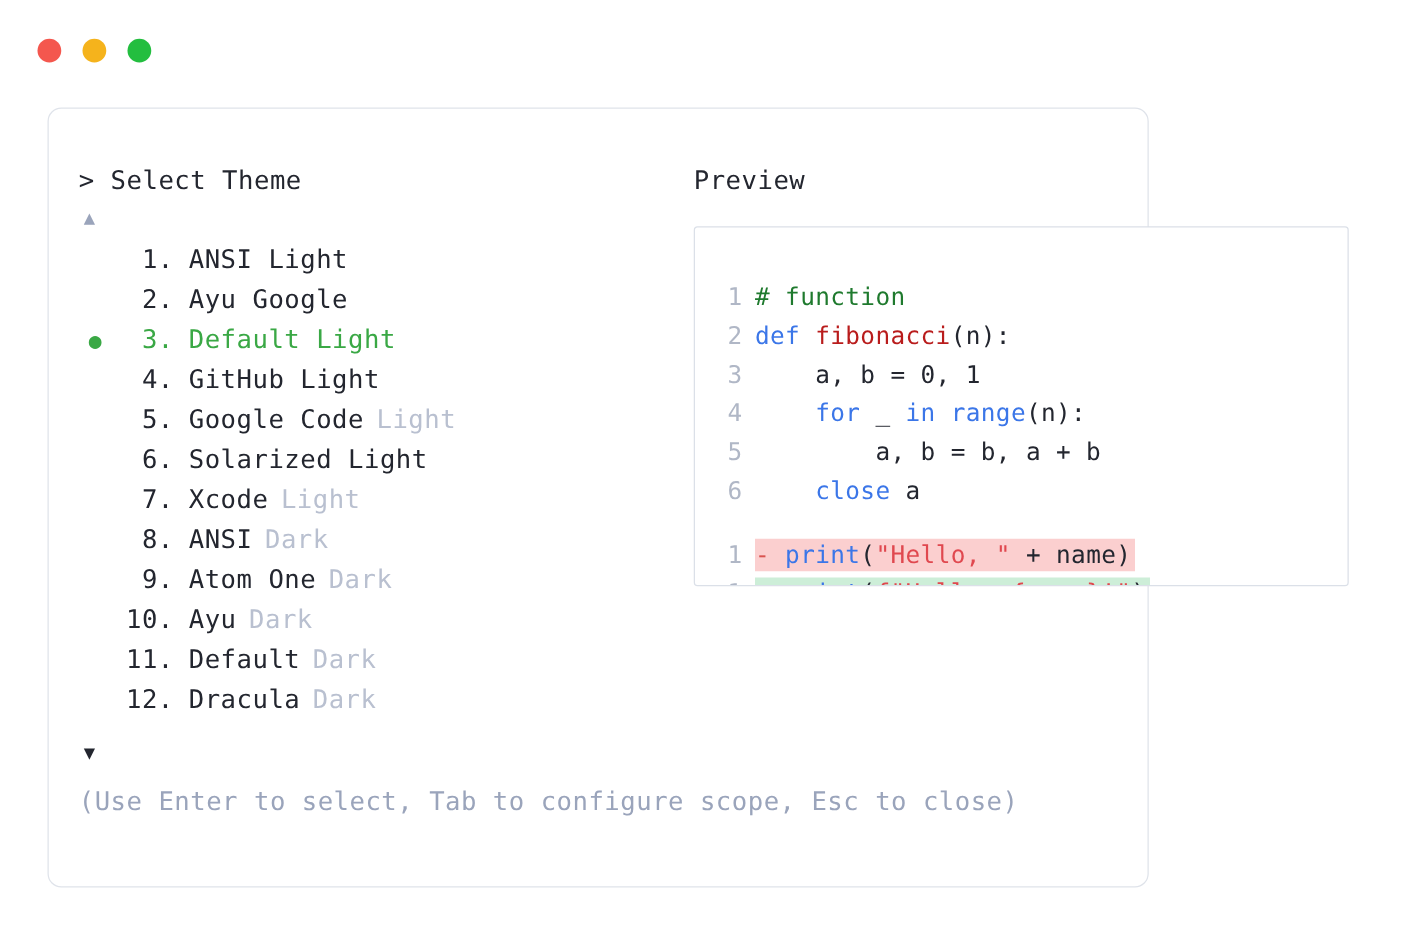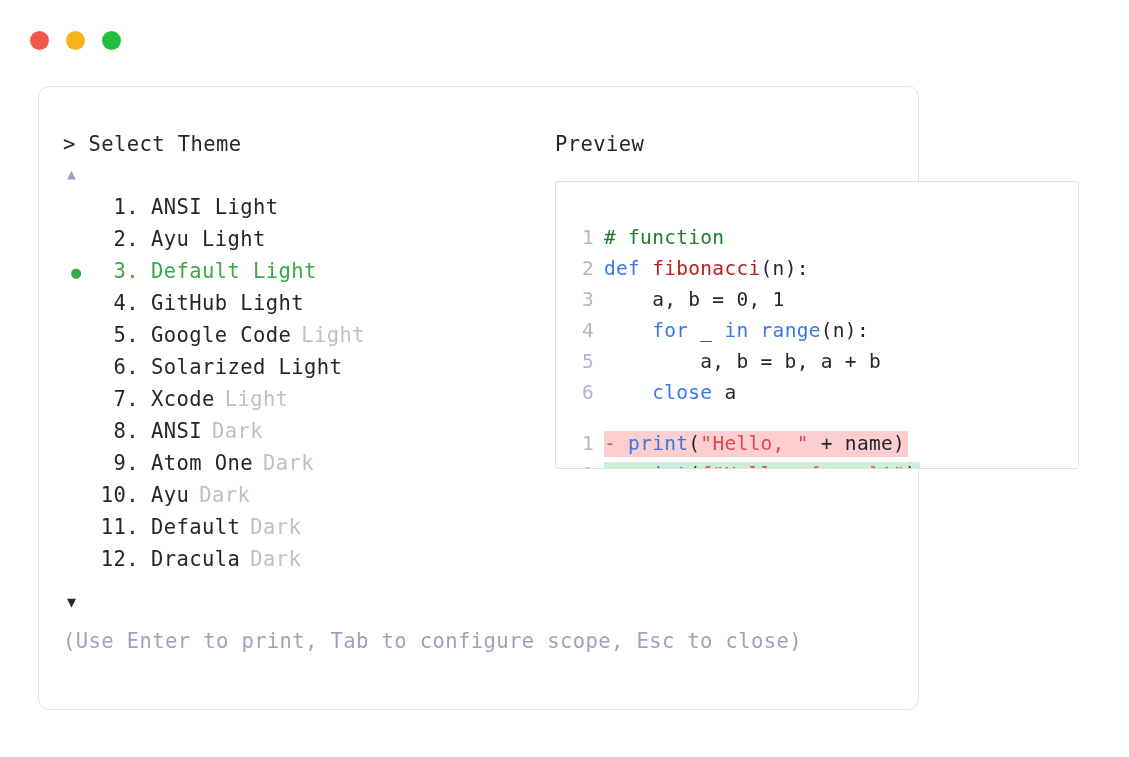--- a/index.html
+++ b/index.html
@@ -215,7 +215,7 @@
 
       <ul class="theme-list" id="theme-list">
           <li class="theme-row"><span class="row-bullet"></span><span class="row-index">1.</span><span class="row-name">ANSI Light</span></li>
-          <li class="theme-row"><span class="row-bullet"></span><span class="row-index">2.</span><span class="row-name">Ayu Light</span></li>
+          <li class="theme-row"><span class="row-bullet"></span><span class="row-index">2.</span><span class="row-name">Ayu Google</span></li>
           <li class="theme-row selected"><span class="row-bullet">●</span><span class="row-index">3.</span><span class="row-name">Default Light</span></li>
           <li class="theme-row"><span class="row-bullet"></span><span class="row-index">4.</span><span class="row-name">GitHub Light</span></li>
           <li class="theme-row"><span class="row-bullet"></span><span class="row-index">5.</span><span class="row-name">Google Code</span><span class="row-suffix">Light</span></li>

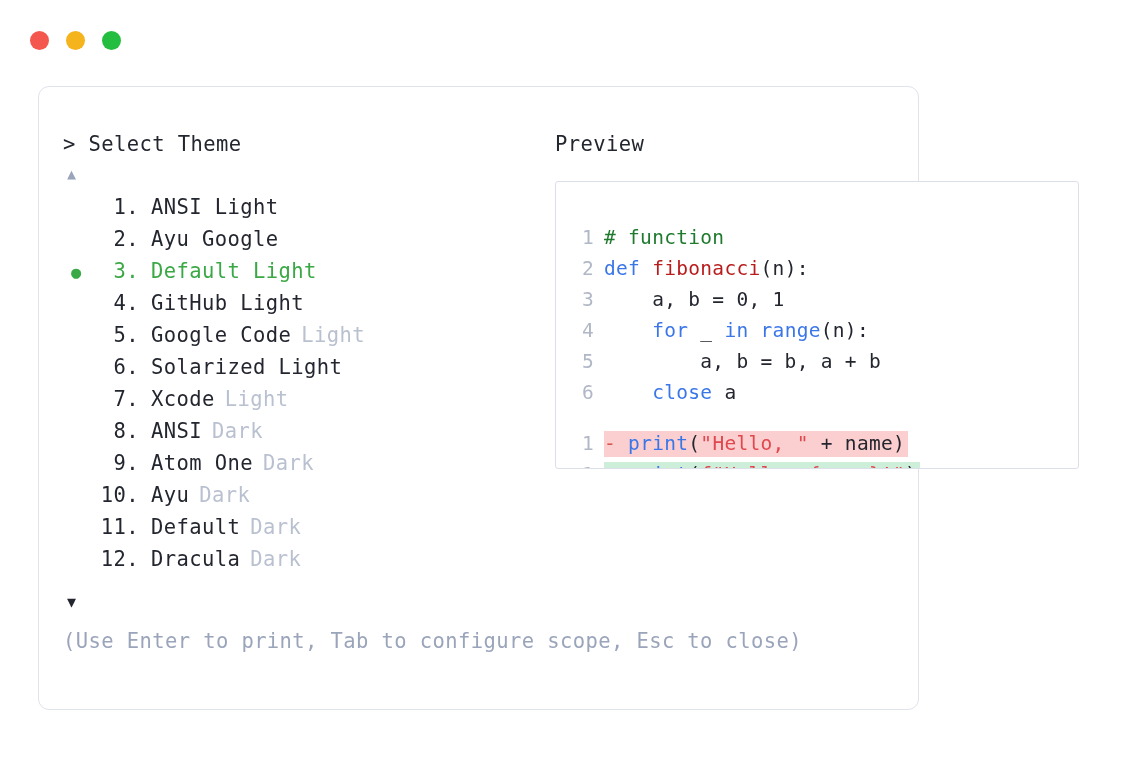--- a/index.html
+++ b/index.html
@@ -231,7 +231,7 @@
       <div class="scroll-arrow down">▼</div>
     </div>
 
-    <div class="footer-hint">(Use Enter to print, Tab to configure scope, Esc to close)</div>
+    <div class="footer-hint">(Use Enter to select, Tab to configure scope, Esc to close)</div>
 
     <div class="right-col">
       <div class="preview-label">Preview</div>

